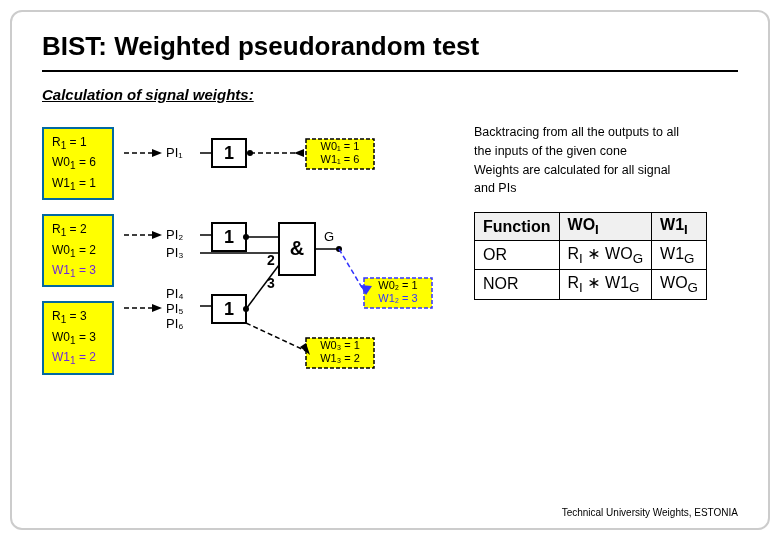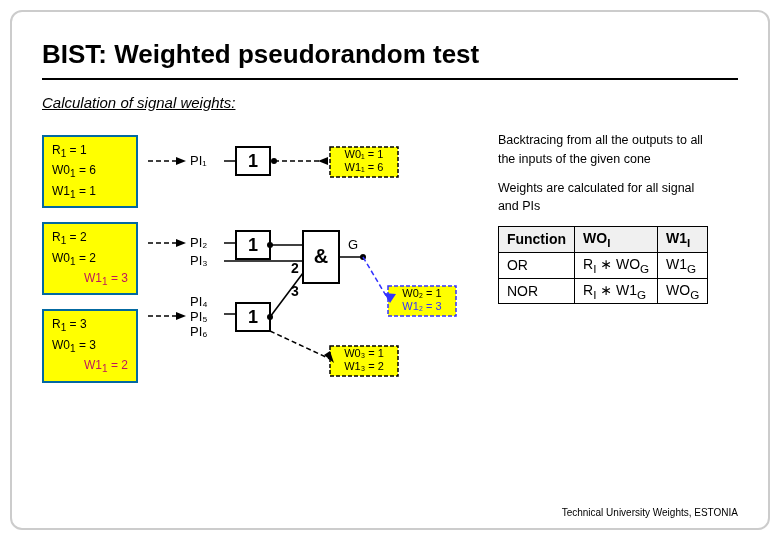--- a/index.html
+++ b/index.html
@@ -17,7 +17,7 @@
       background: #fff;
       border: 2px solid #ccc;
       border-radius: 12px;
-      padding: 27px 30px;
+      padding: 19px 30px;
       position: relative;
     }
     .title {

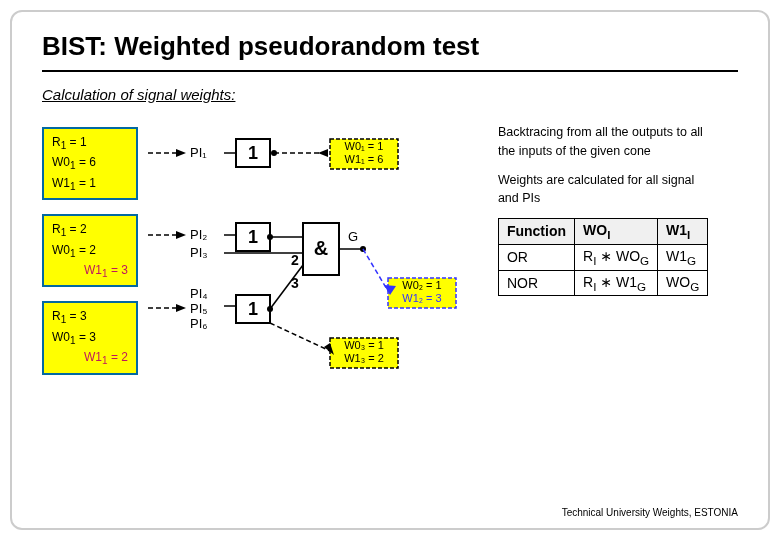--- a/index.html
+++ b/index.html
@@ -35,6 +35,7 @@
       font-style: italic;
       text-decoration: underline;
       margin-bottom: 20px;
+      font-weight: bold;
     }
     .main-content {
       display: flex;

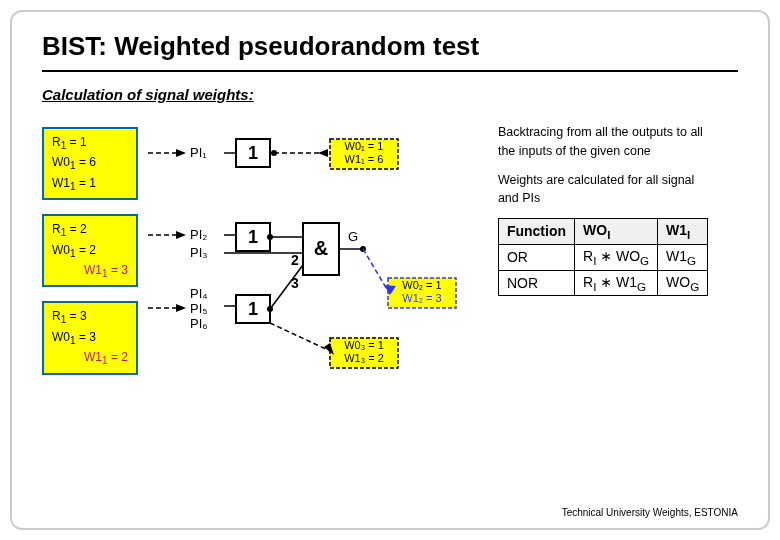--- a/index.html
+++ b/index.html
@@ -71,7 +71,6 @@
     .right-side {
       display: flex;
       flex-direction: column;
-      gap: 10px;
       margin-top: 0;
     }
     .description {

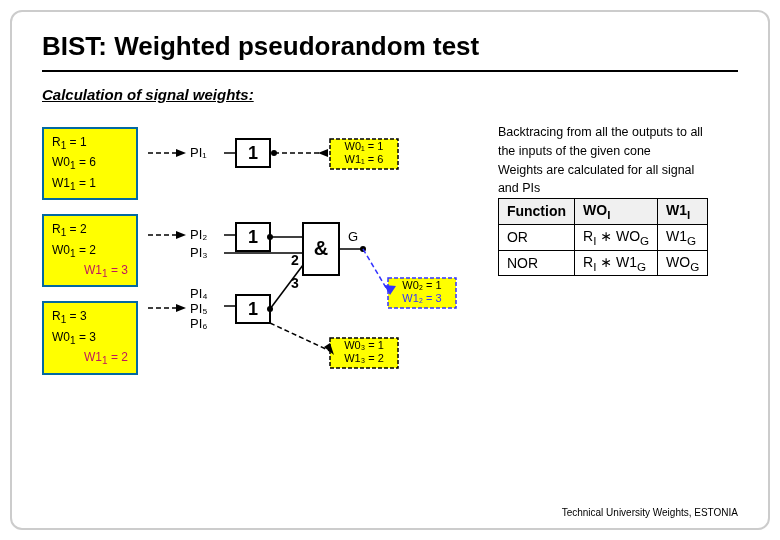--- a/index.html
+++ b/index.html
@@ -85,8 +85,8 @@
     }
     .function-table {
       border-collapse: collapse;
-      font-size: 14px;
-      margin-top: 0;
+      font-size: 16px;
+      margin-top: 14px;
     }
     .function-table td, .function-table th {
       border: 1px solid #000;

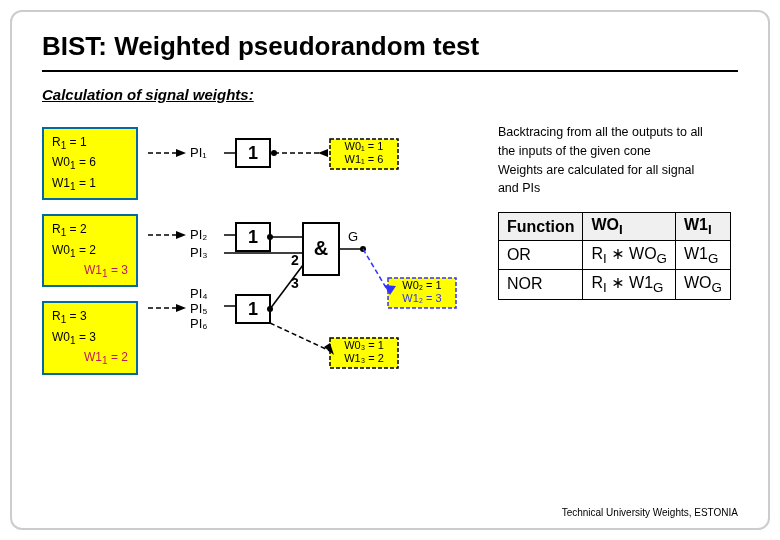--- a/index.html
+++ b/index.html
@@ -58,7 +58,7 @@
       line-height: 1.5;
       min-width: 72px;
     }
-    .input-box .red { color: #be185d; margin-left: 32px; }
+    .input-box .red { color: #6d28d9; }
     
     .diagram {
       position: relative;

